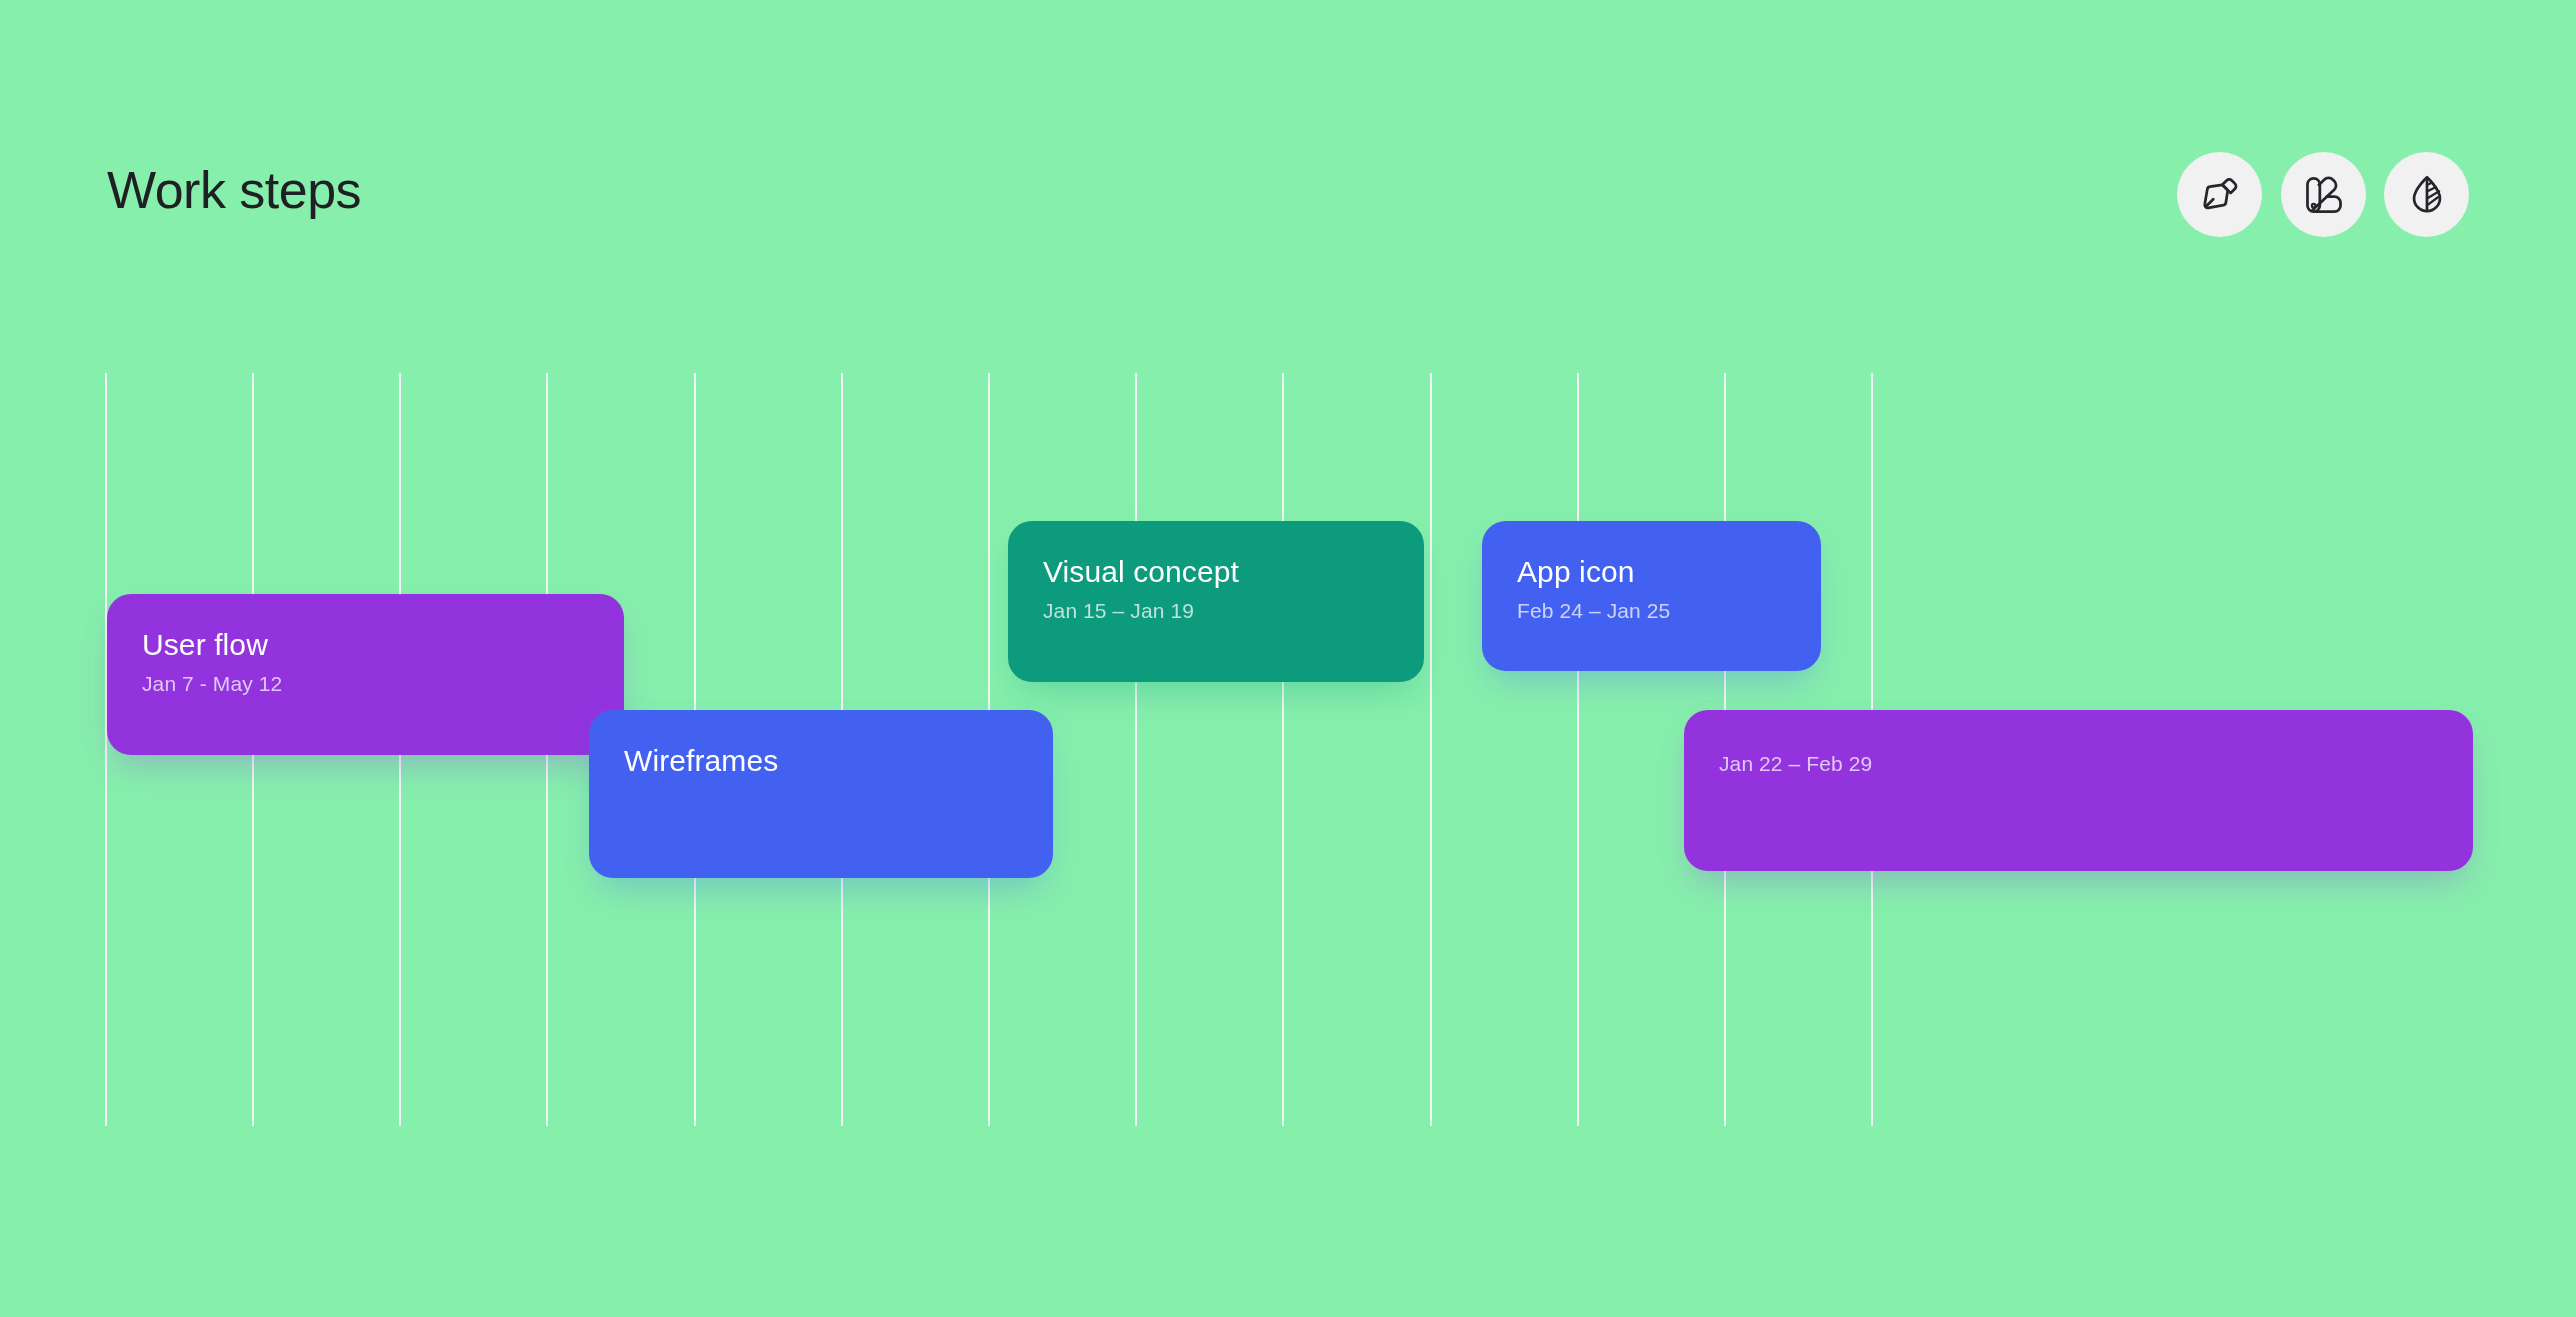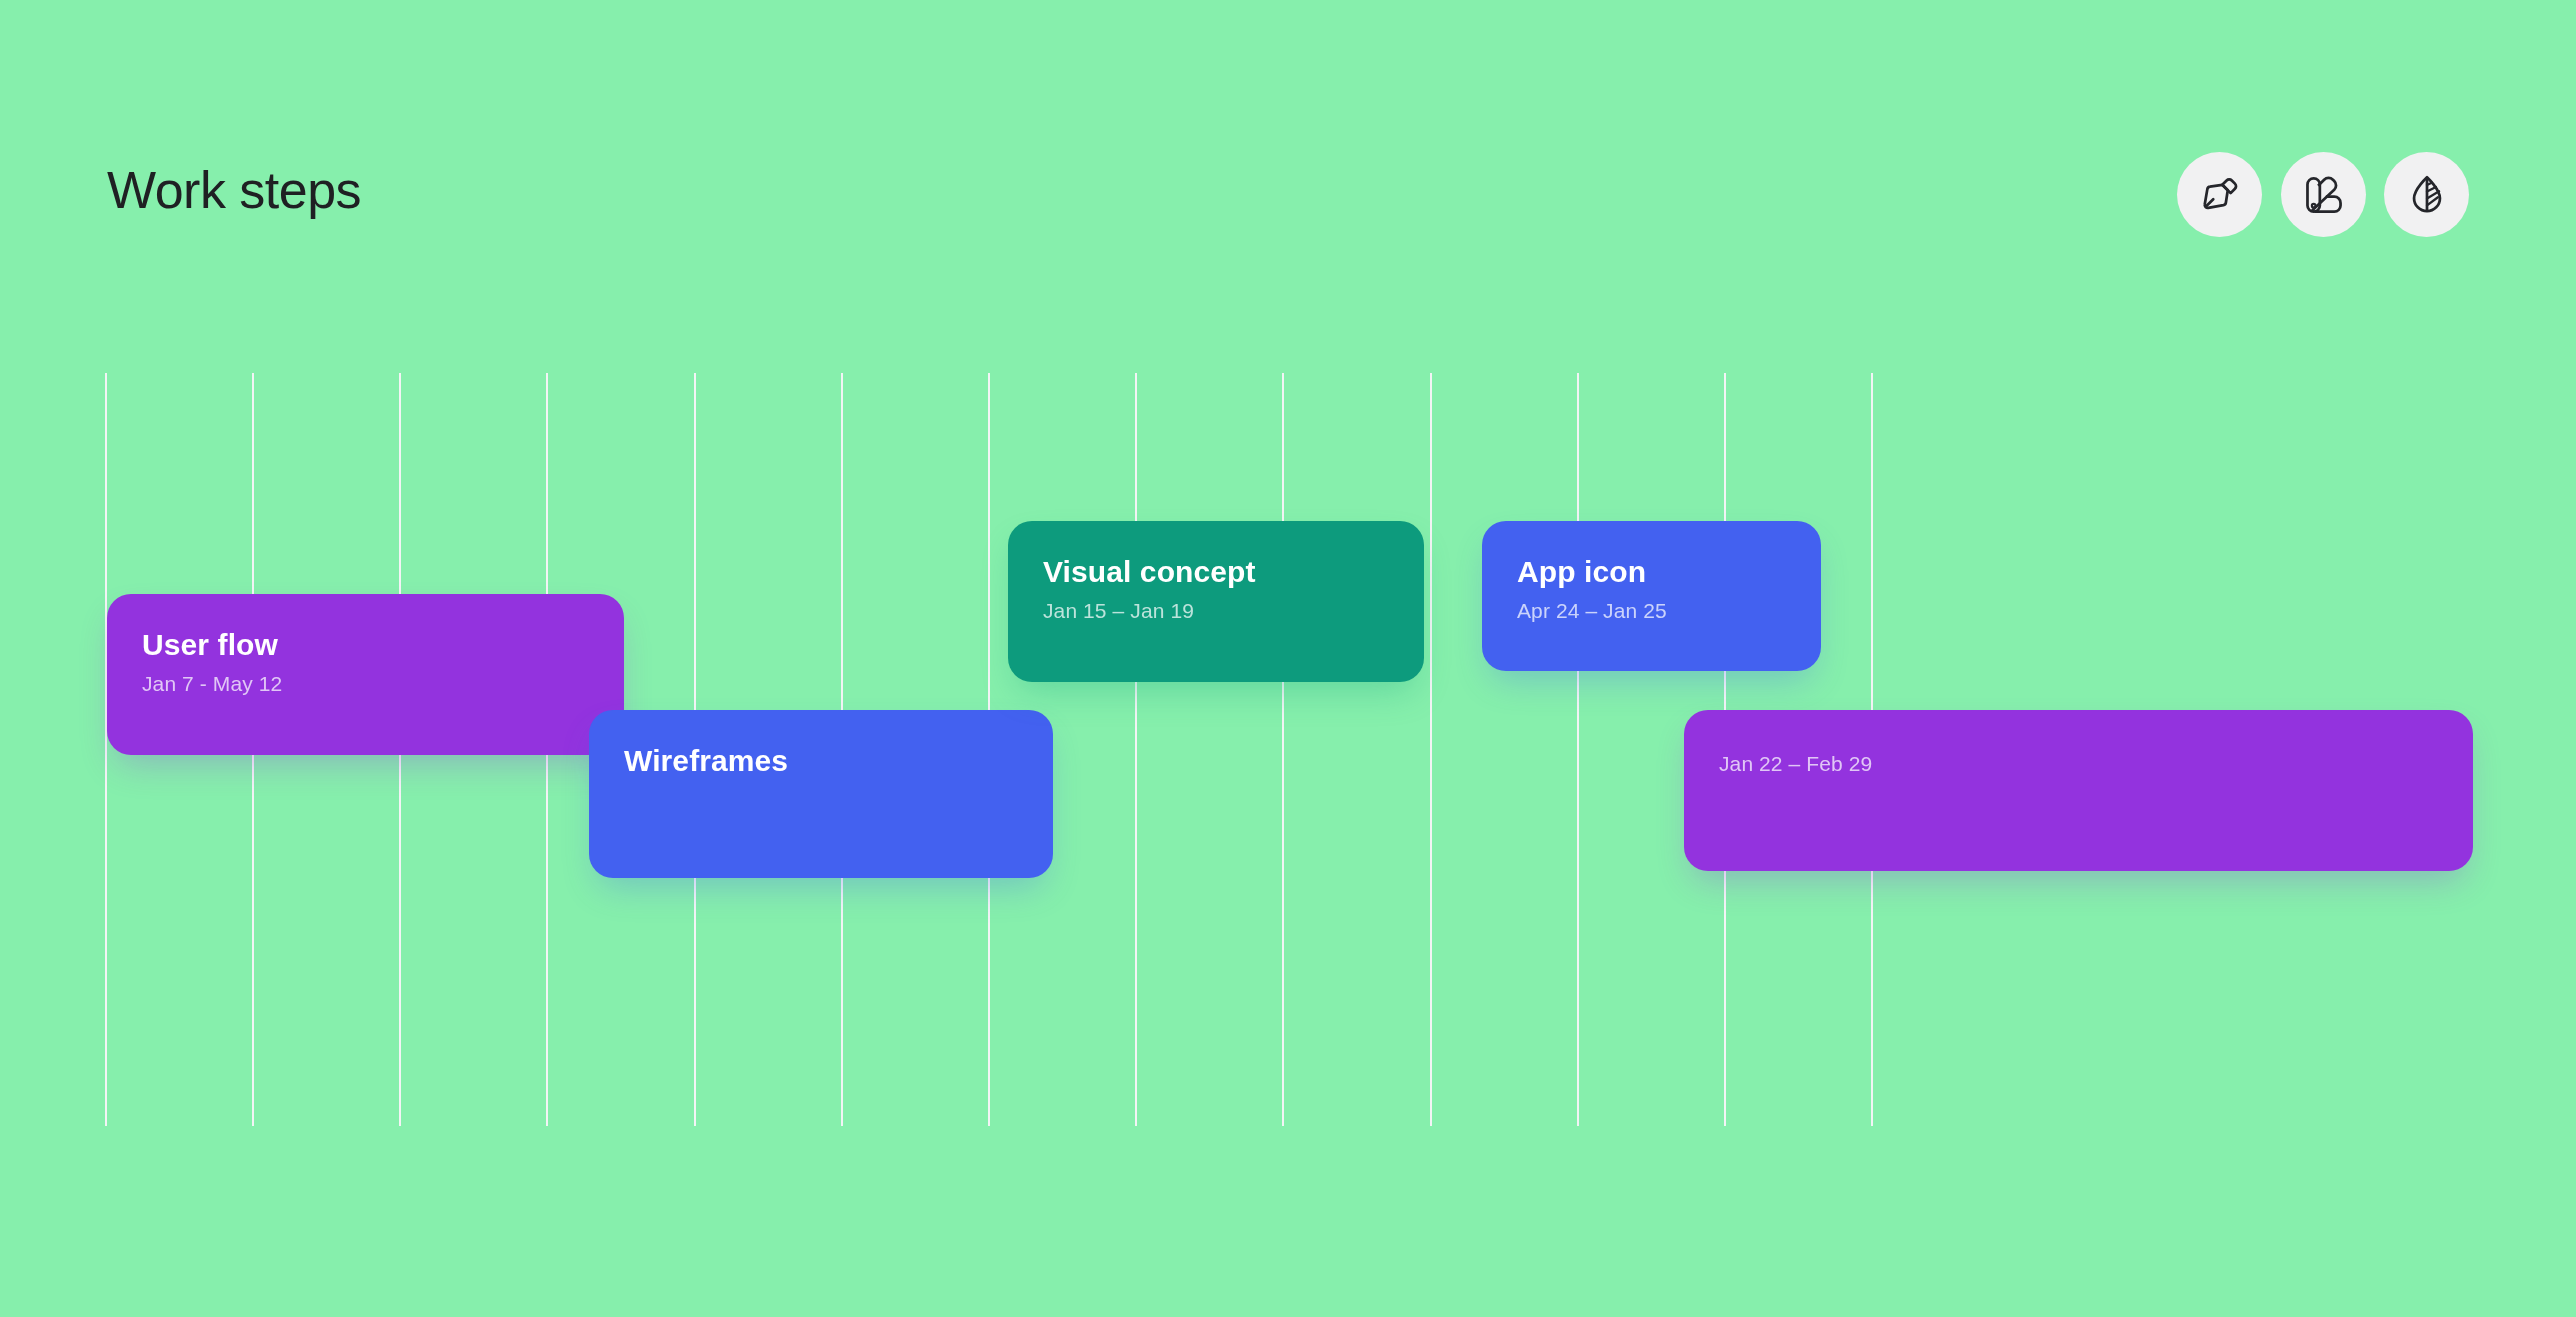--- a/index.html
+++ b/index.html
@@ -101,7 +101,7 @@
   }
   .task-title {
     font-size: 30px;
-    font-weight: 700;
+    font-weight: 400;
     color: #ffffff;
     line-height: 1.2;
     letter-spacing: 0.1px;

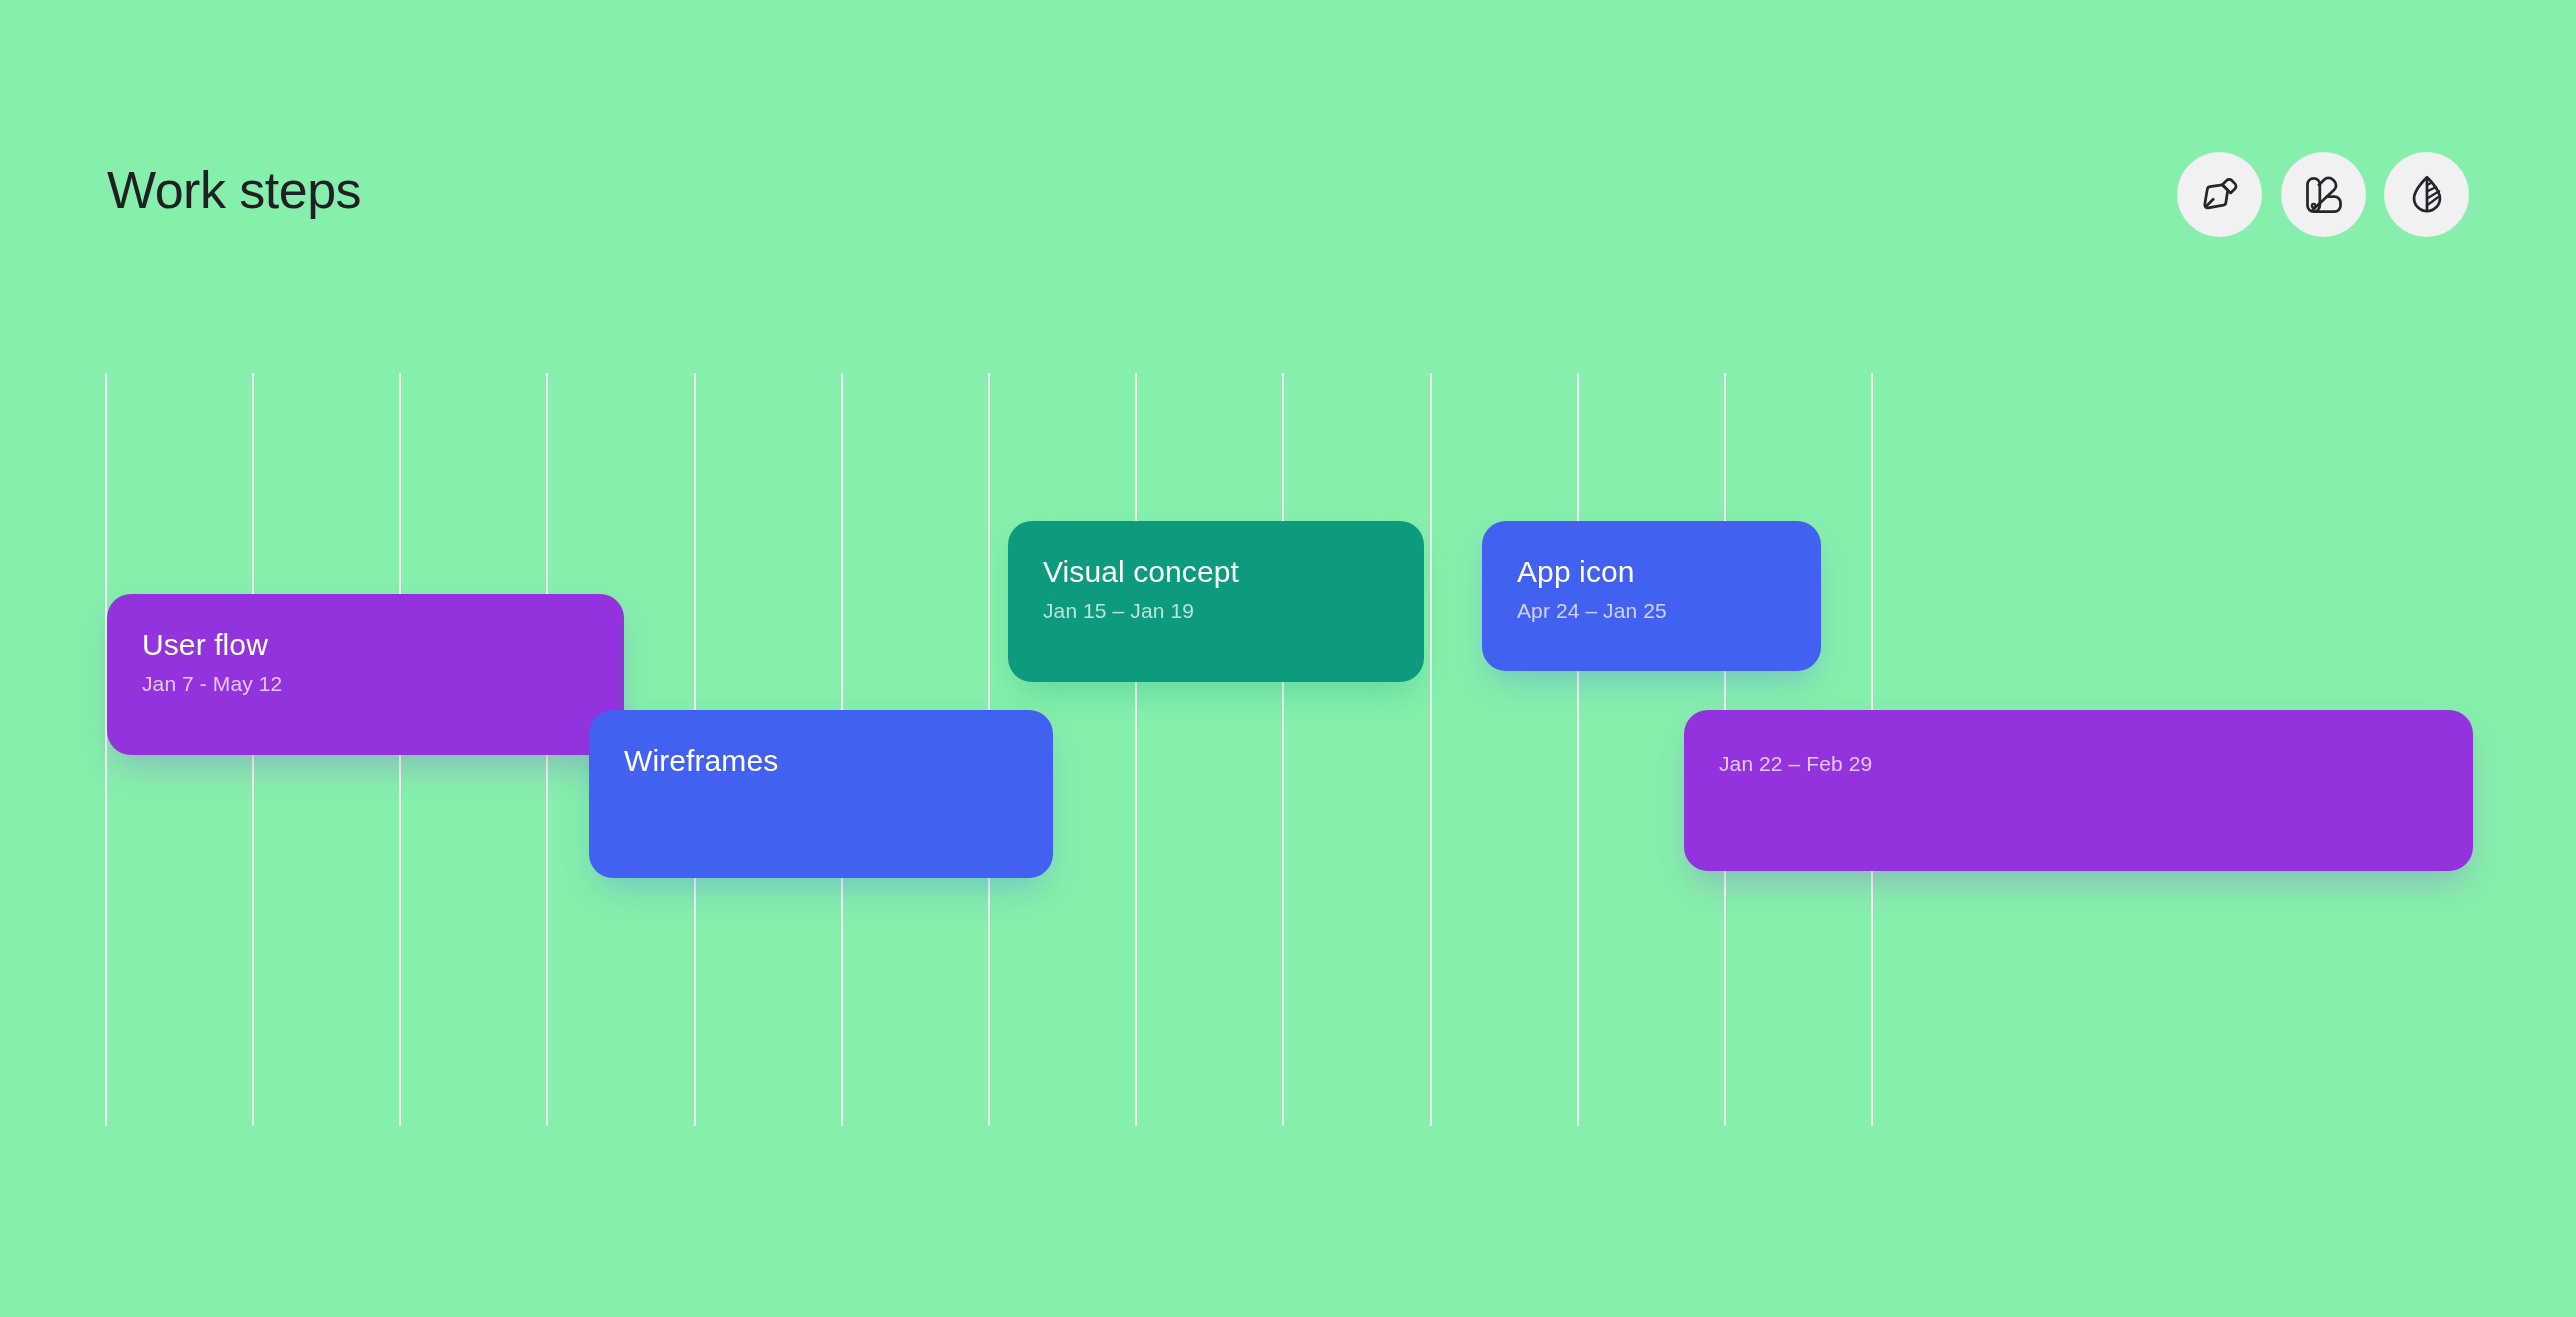--- a/index.html
+++ b/index.html
@@ -191,7 +191,7 @@
         </div>
         <div class="task-card" style="left: 1482px; top: 148px; width: 339px; height: 150px; background: rgb(67, 97, 240); box-shadow: rgba(67, 97, 240, 0.3) 0px 16.6px 35px -9.2px;">
           <div class="task-title">App icon</div>
-          <div class="task-dates">Apr 24 – Jan 25</div>
+          <div class="task-dates">Feb 24 – Jan 25</div>
         </div>
         <div class="task-card" style="left: 1684px; top: 337px; width: 789px; height: 161px; background: rgb(147, 51, 222); box-shadow: rgba(147, 51, 222, 0.3) 0px 16.6px 35px -9.2px;">
           <div class="task-dates">Jan 22 – Feb 29</div>

